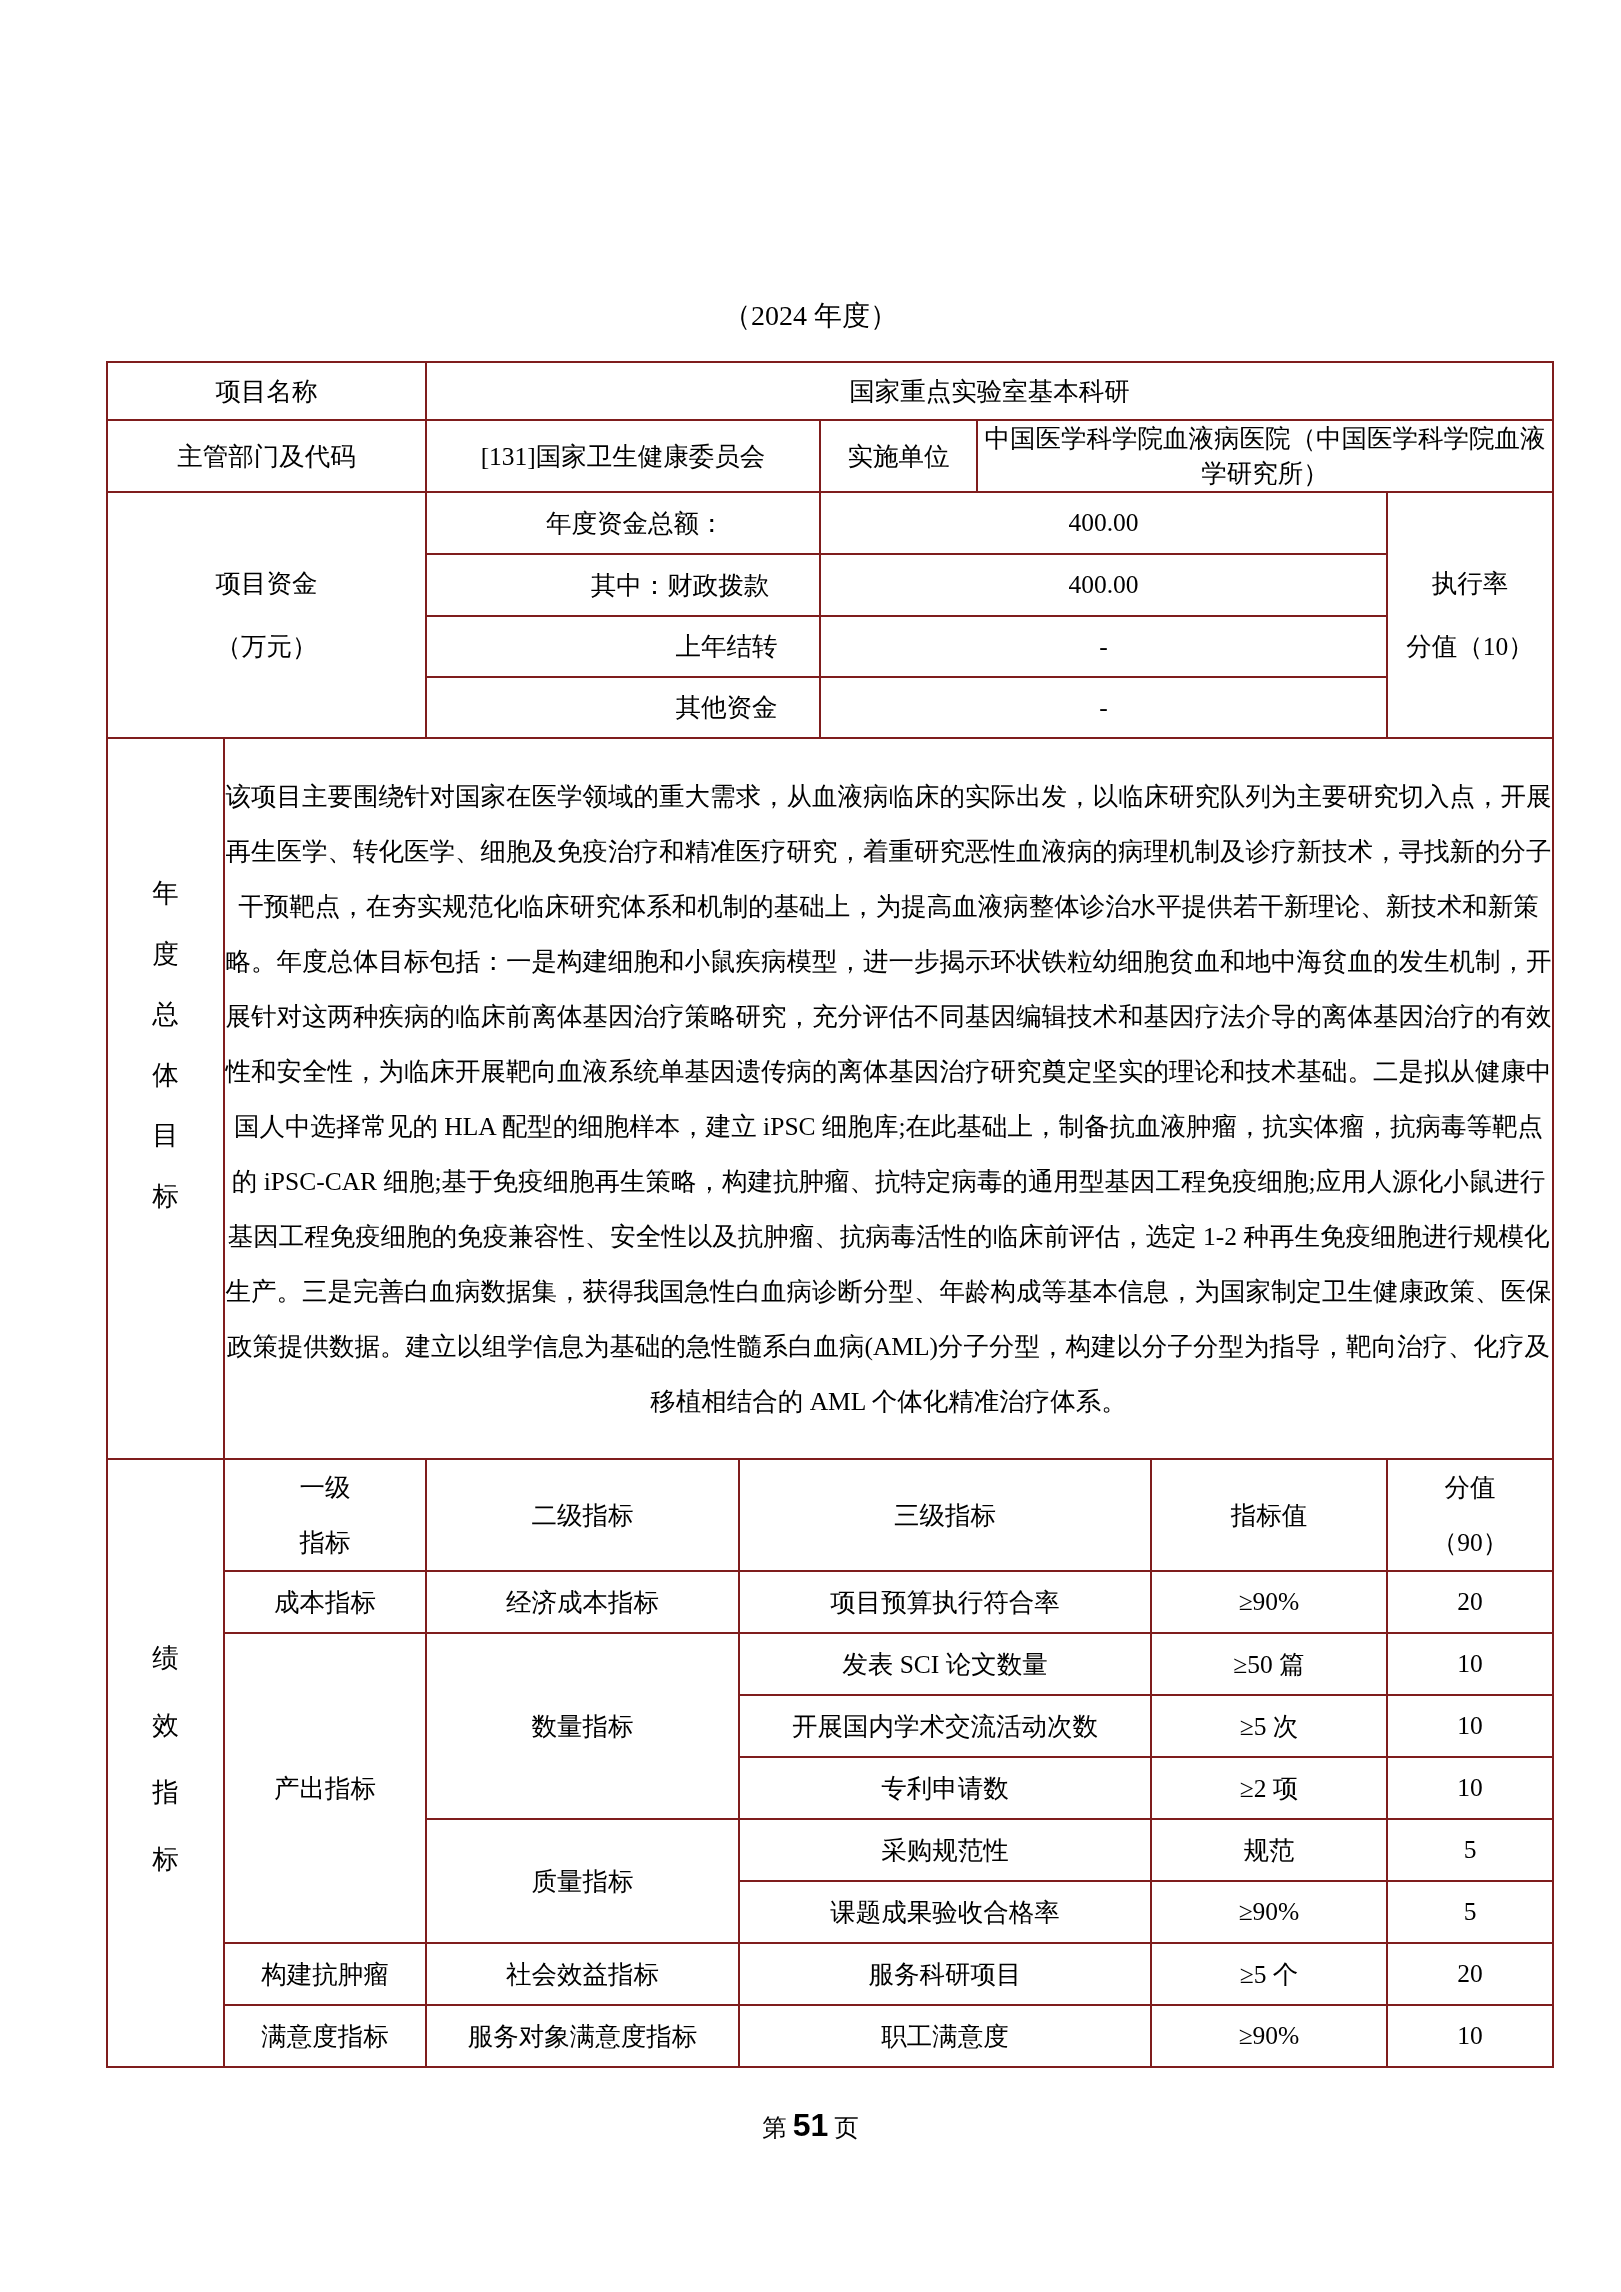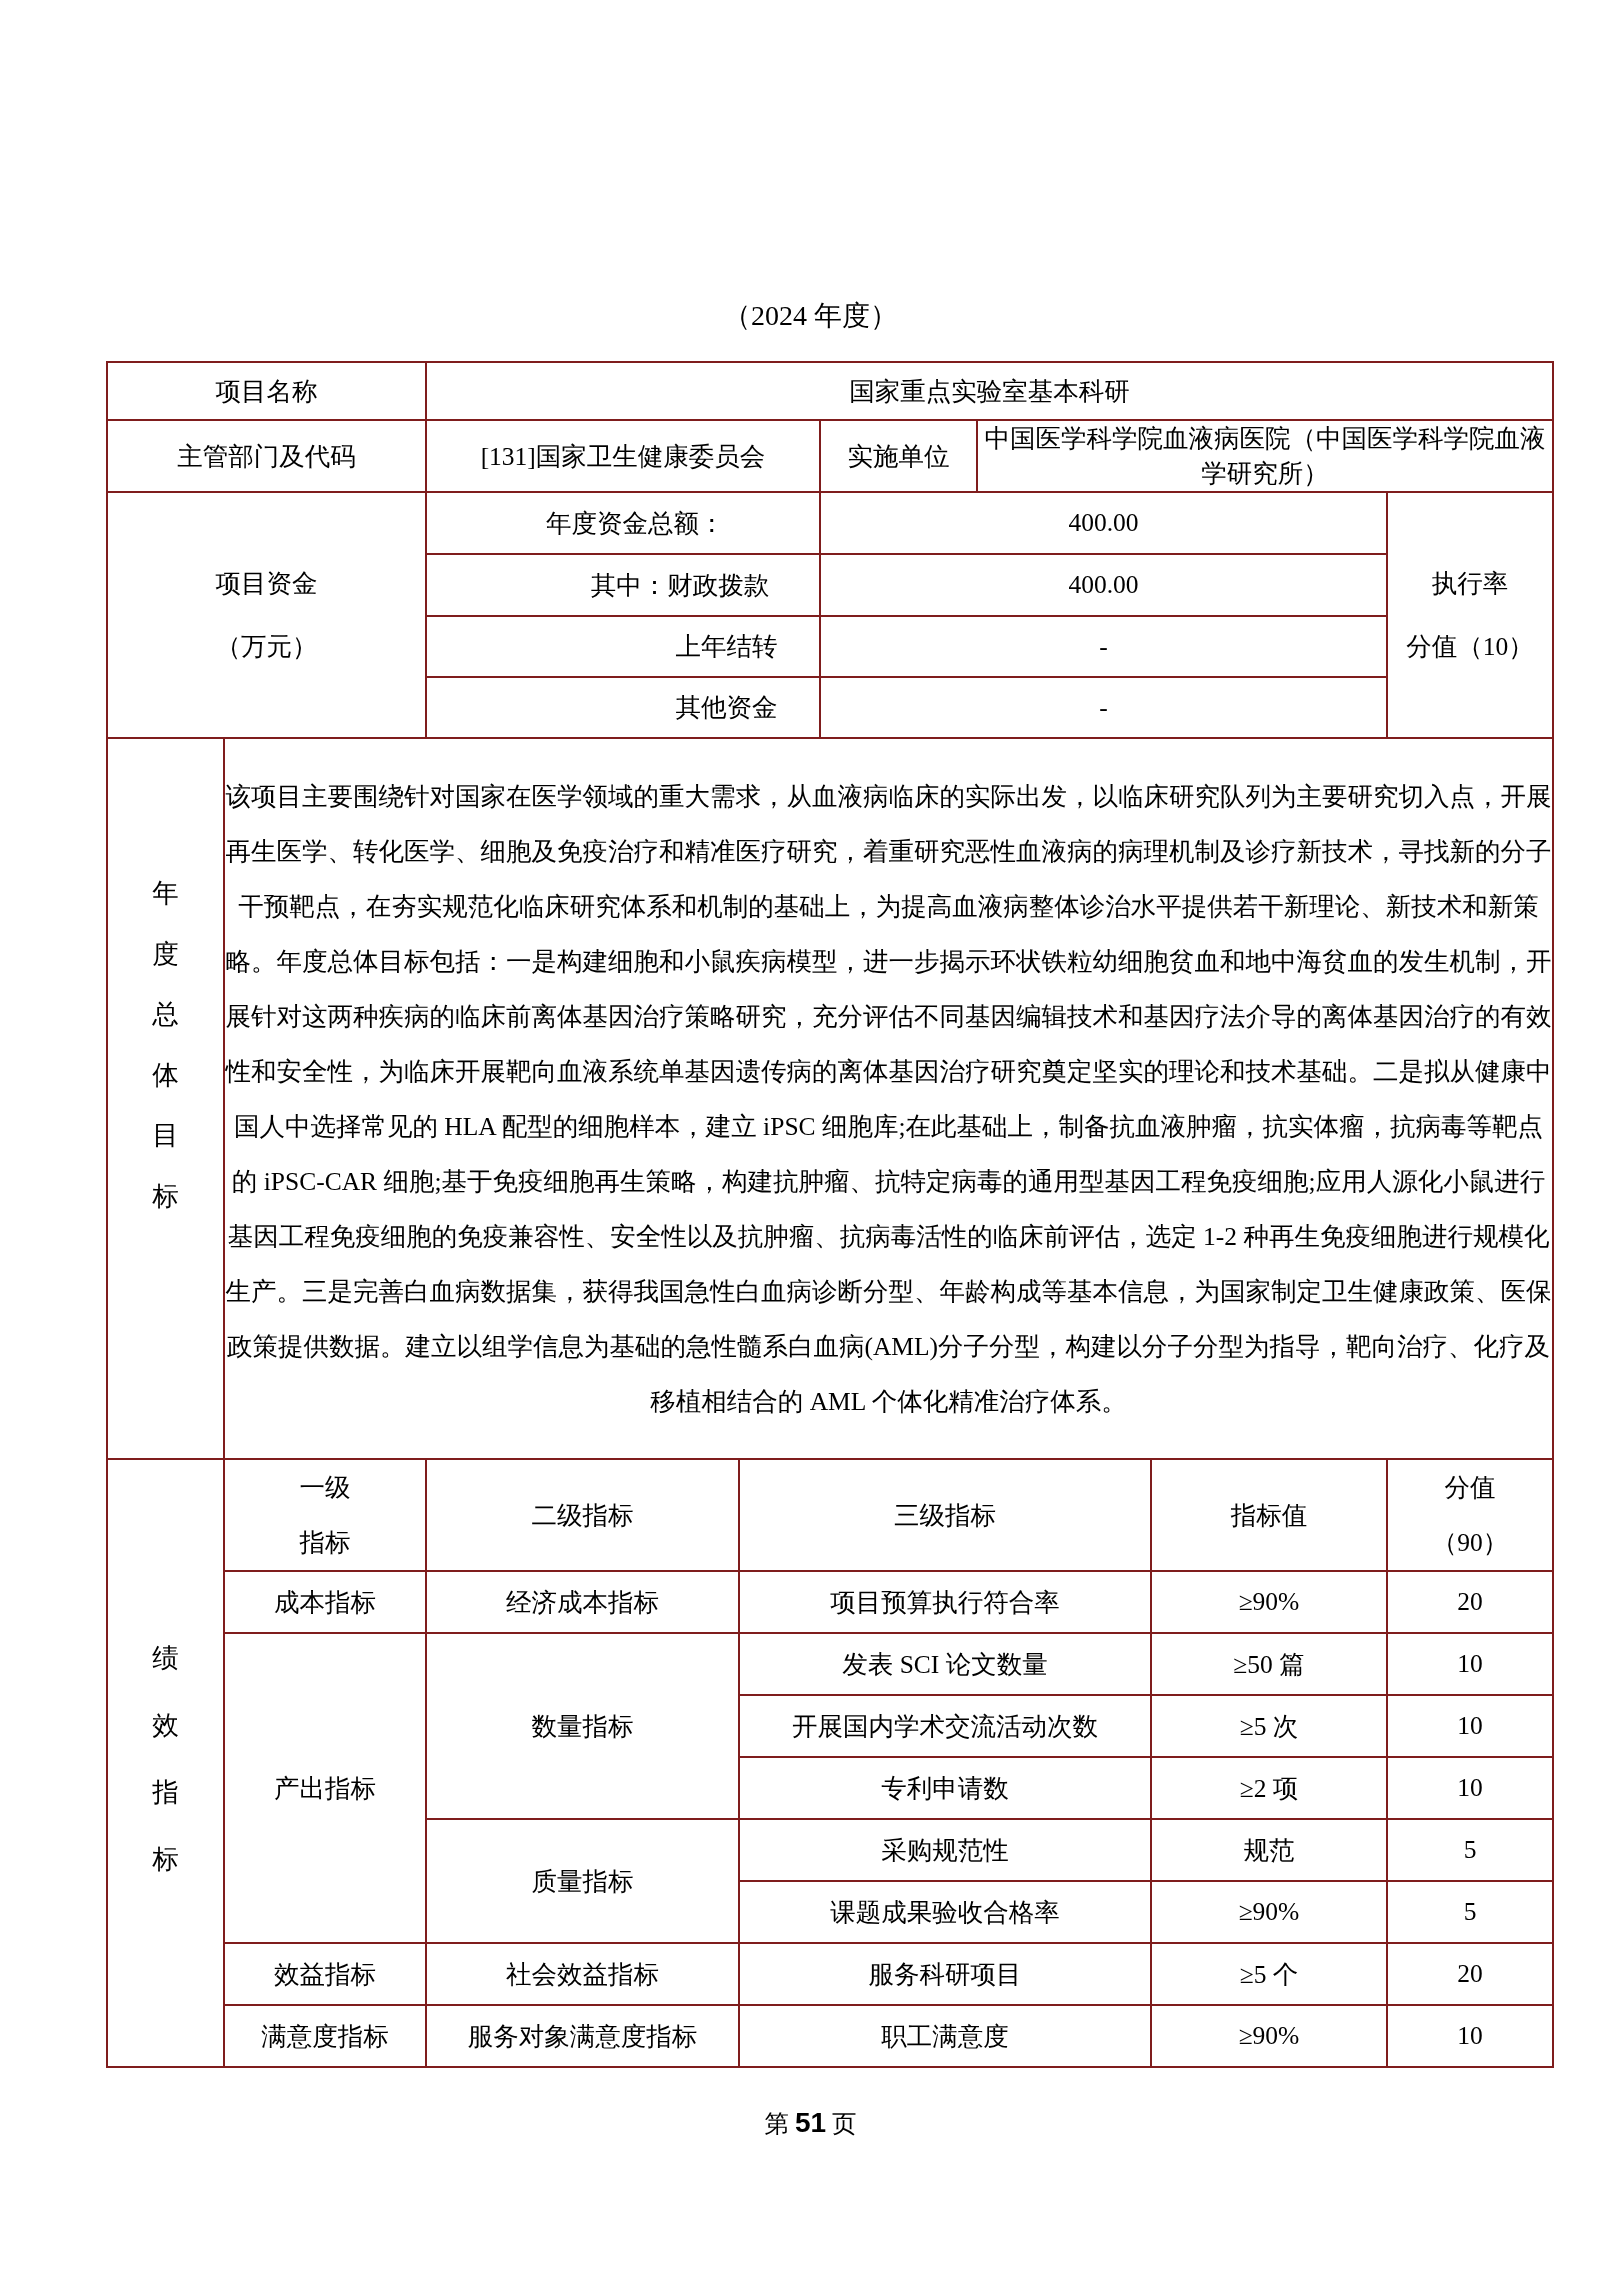--- a/index.html
+++ b/index.html
@@ -219,7 +219,7 @@
       <td>5</td>
     </tr>
     <tr style="height:62px">
-      <td>效益指标</td>
+      <td>构建抗肿瘤</td>
       <td>社会效益指标</td>
       <td colspan="3" class="ind-name">服务科研项目</td>
       <td>≥5 个</td>

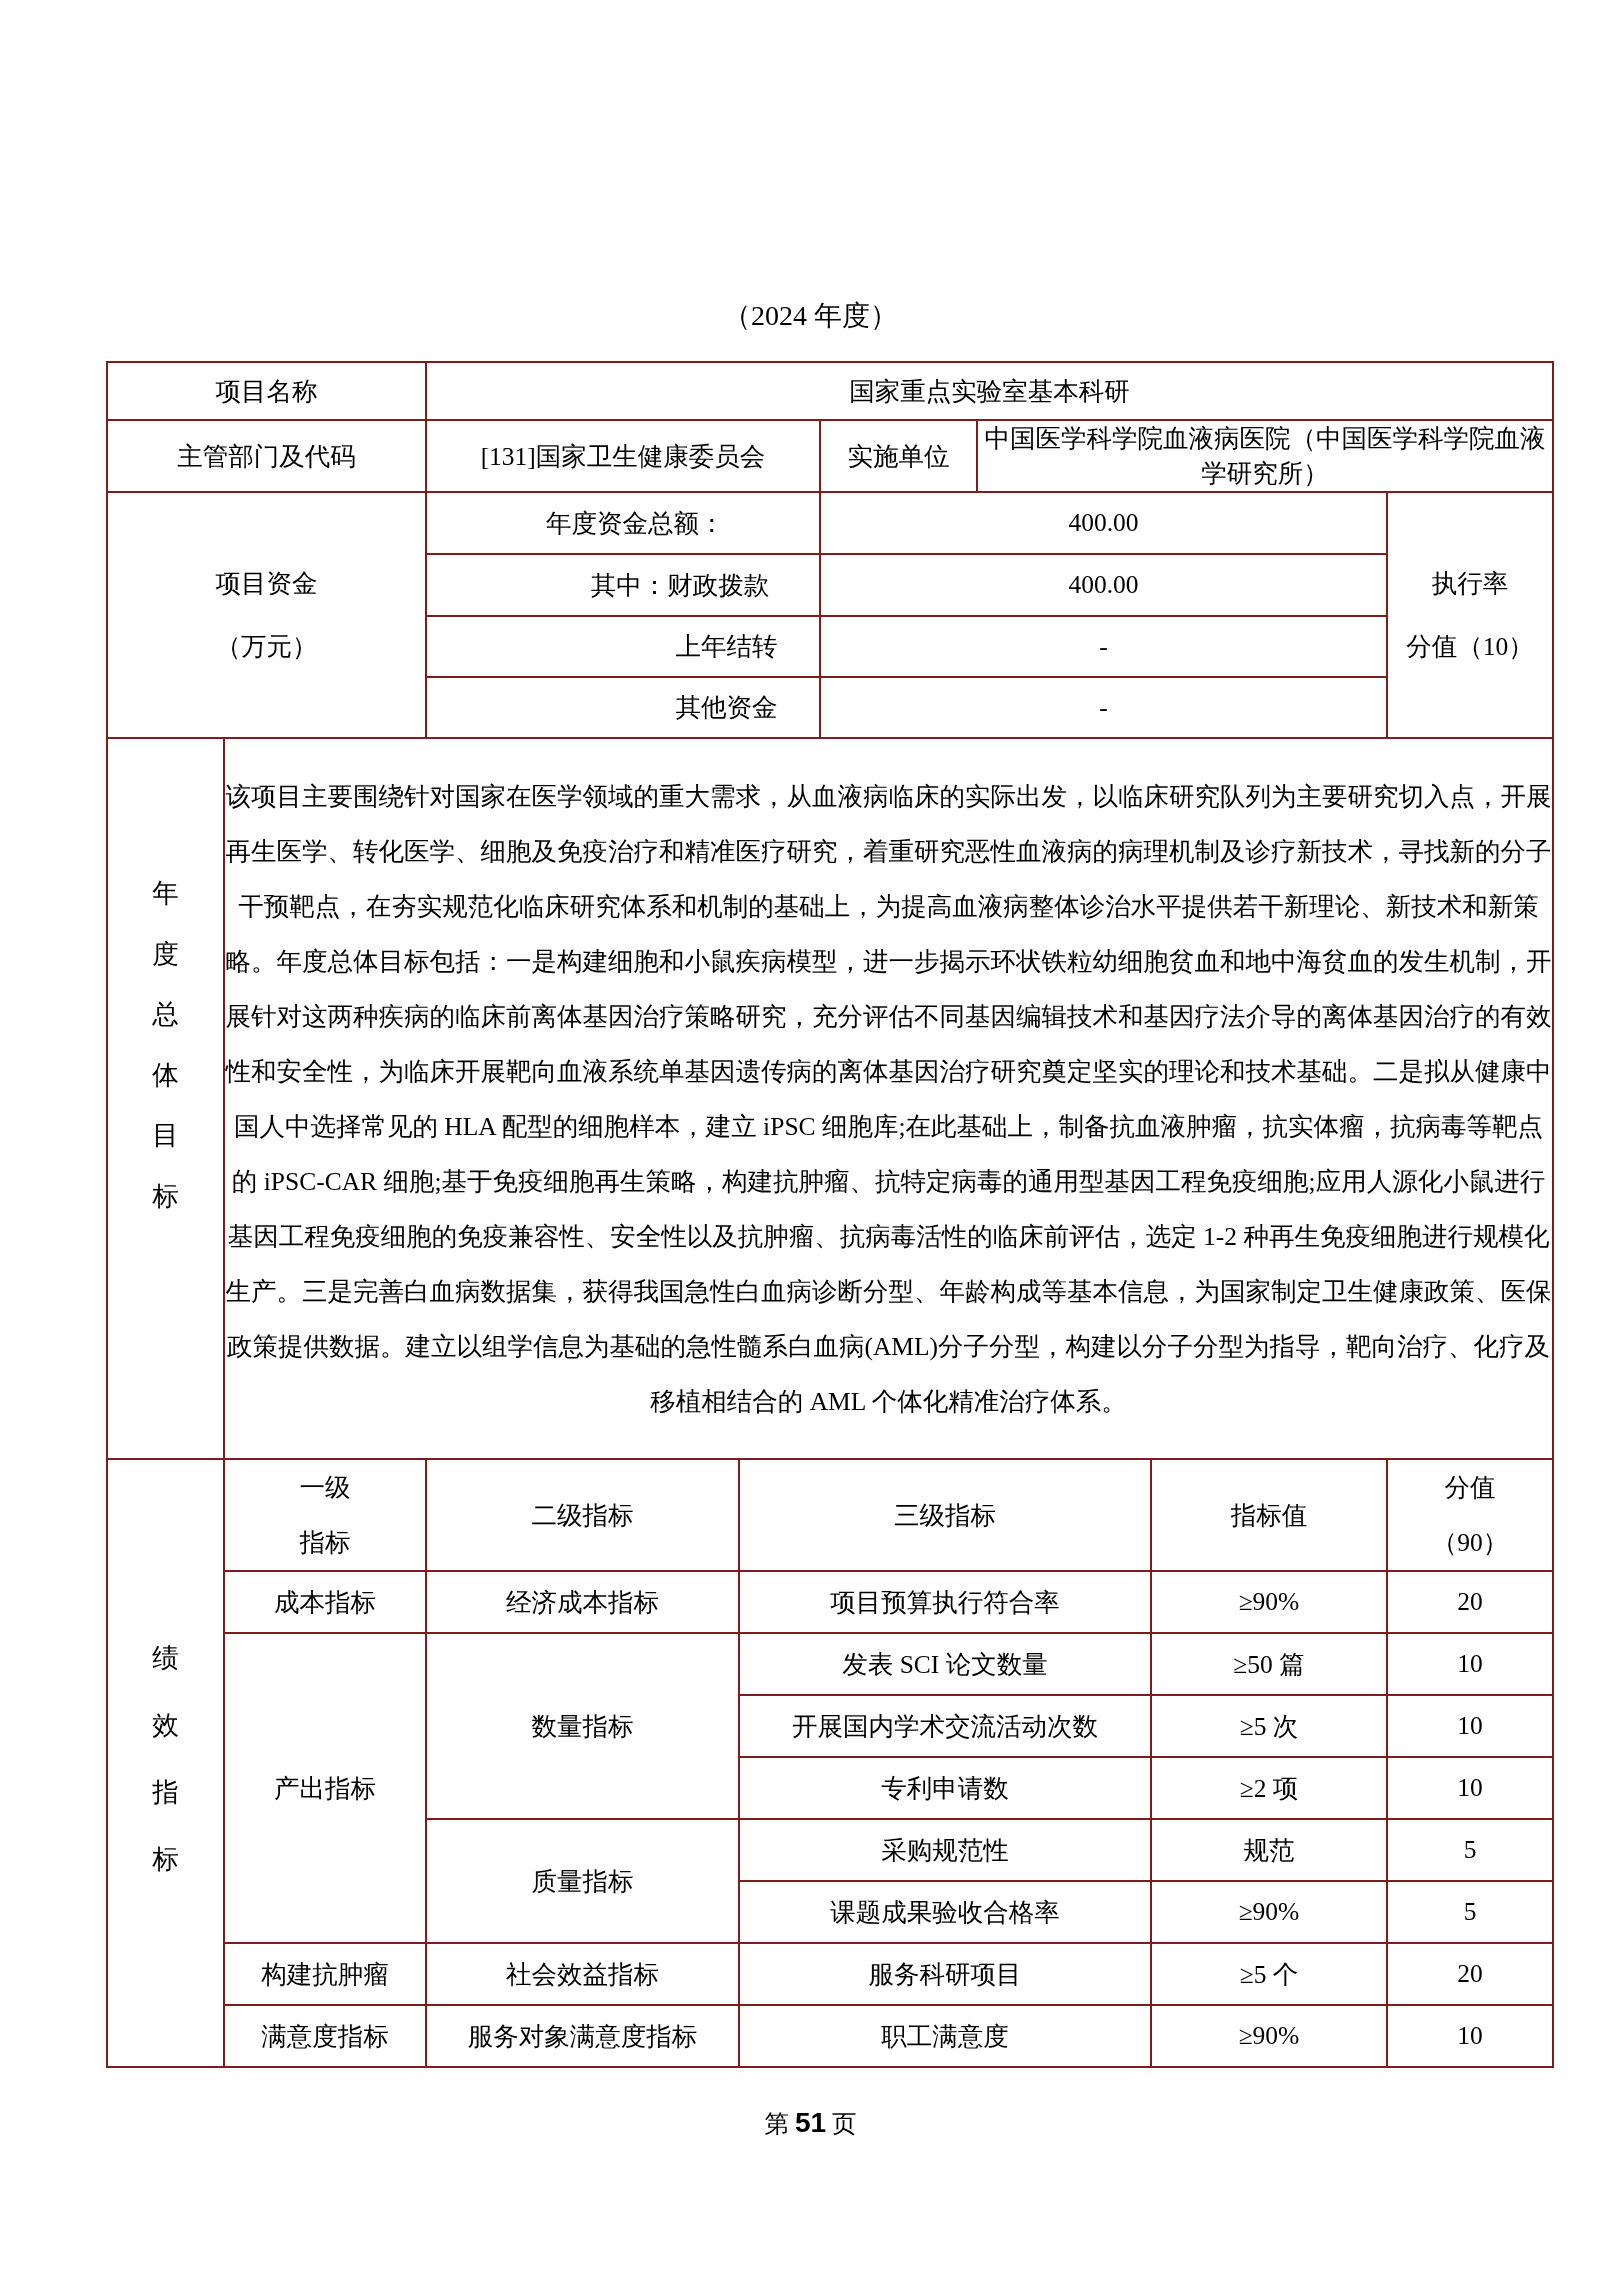--- a/index.html
+++ b/index.html
@@ -78,7 +78,7 @@
   .footer .pagenum {
     font-family: "Liberation Sans", sans-serif;
     font-weight: bold;
-    font-size: 28px;
+    font-size: 32px;
     padding: 0 5.9px;
   }
 </style>

